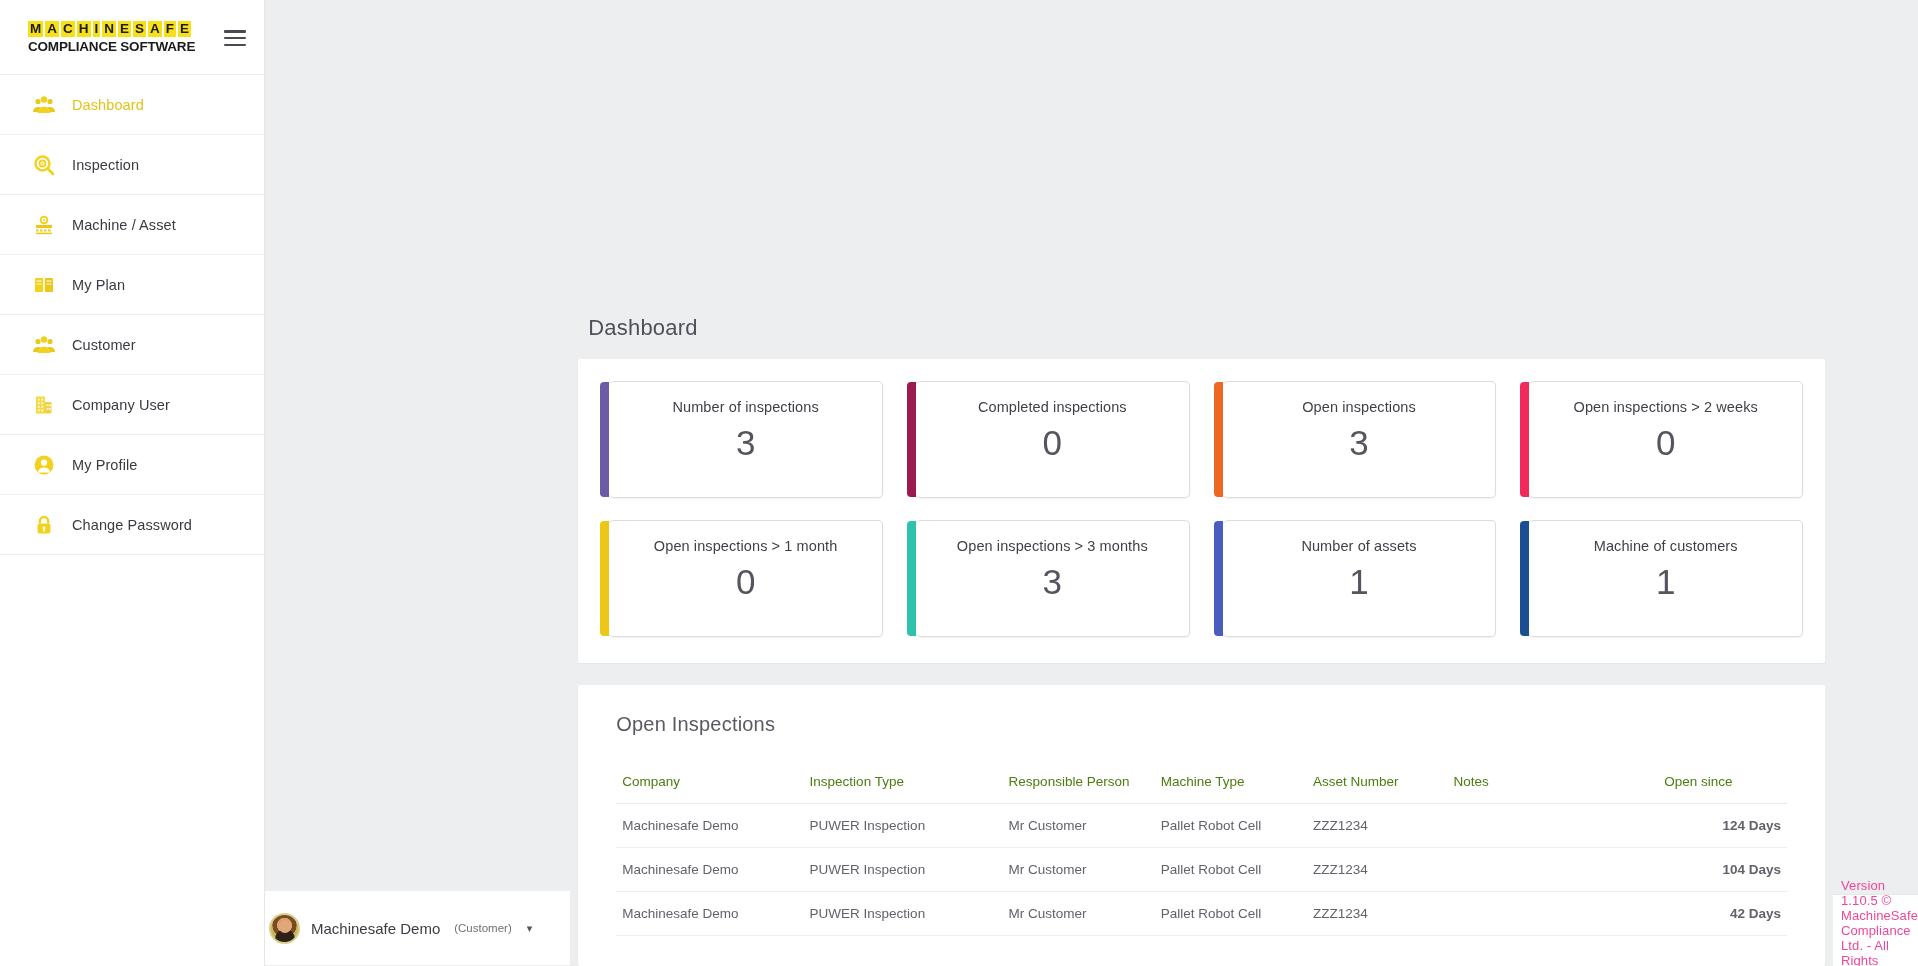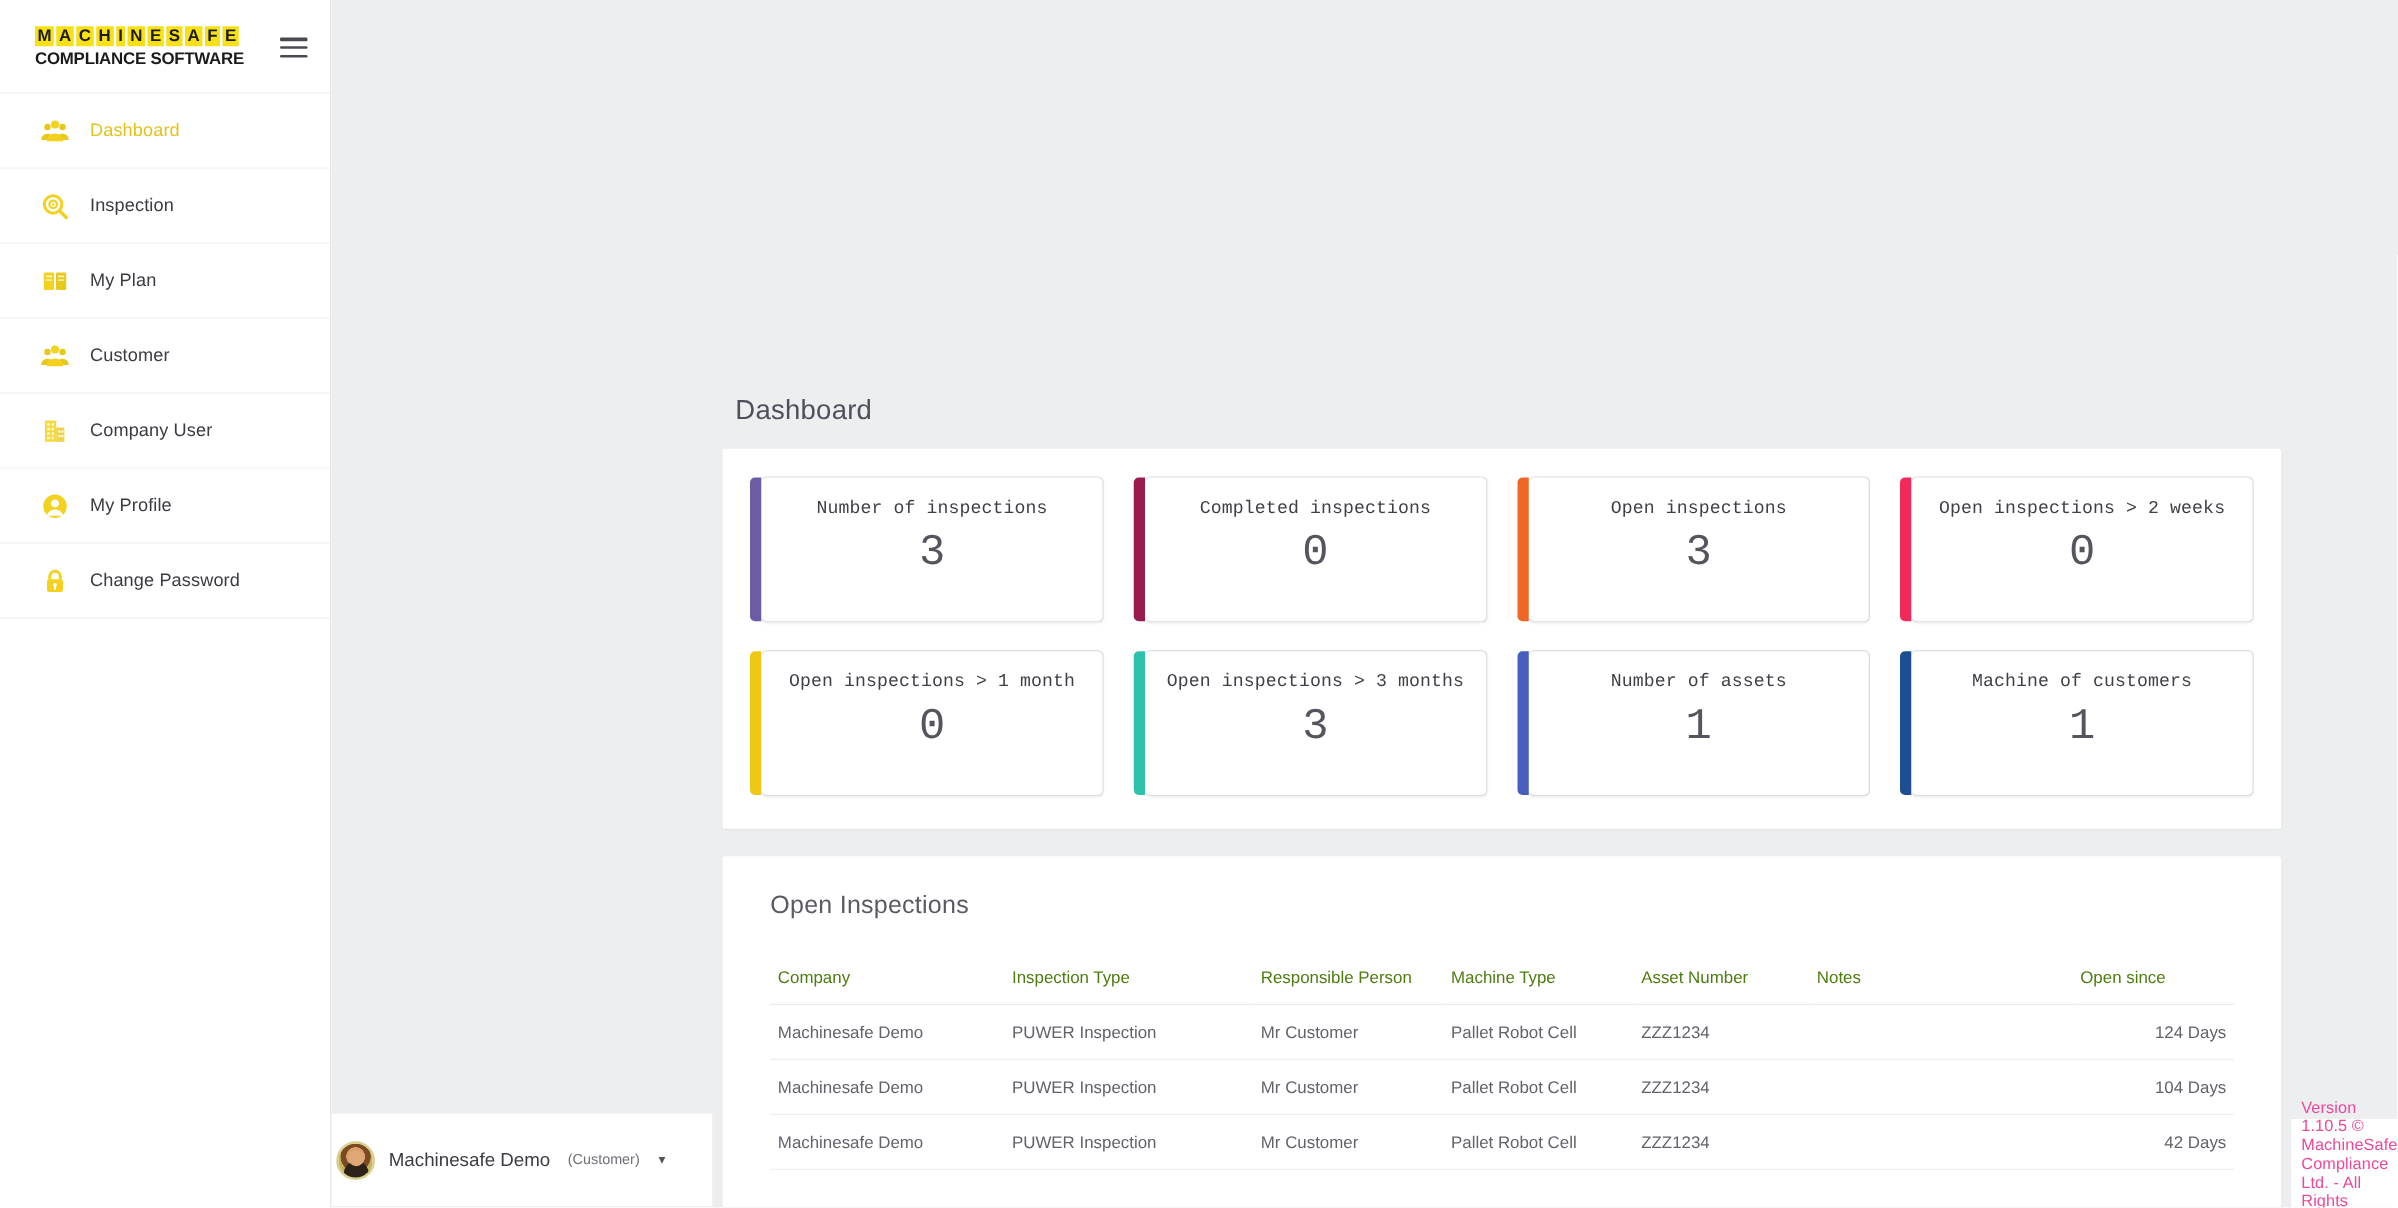--- a/index.html
+++ b/index.html
@@ -368,6 +368,21 @@
             </svg>
           </span>
           <span class="nav-label">Inspection</span>
+        </div>
+        <div class="nav-item">
+          <span class="nav-icon">
+            <svg width="24" height="24" viewBox="0 0 24 24">
+              <circle cx="12" cy="7" r="3.3" fill="none" stroke="#f2d21e" stroke-width="2"></circle>
+                <circle cx="12" cy="7" r="1" fill="#f2d21e"></circle>
+                <path d="M4 12h16v3H4z" fill="#e8c81c"></path>
+                <rect x="4" y="16.4" width="2.6" height="2.2" fill="#f2d21e"></rect>
+                <rect x="8" y="16.4" width="2.6" height="2.2" fill="#f2d21e"></rect>
+                <rect x="12" y="16.4" width="2.6" height="2.2" fill="#f2d21e"></rect>
+                <rect x="16" y="16.4" width="2.6" height="2.2" fill="#f2d21e"></rect>
+                <rect x="4" y="19.6" width="16" height="1.6" fill="#e8c81c"></rect>
+            </svg>
+          </span>
+          <span class="nav-label">Machine / Asset</span>
         </div>
         <div class="nav-item">
           <span class="nav-icon">

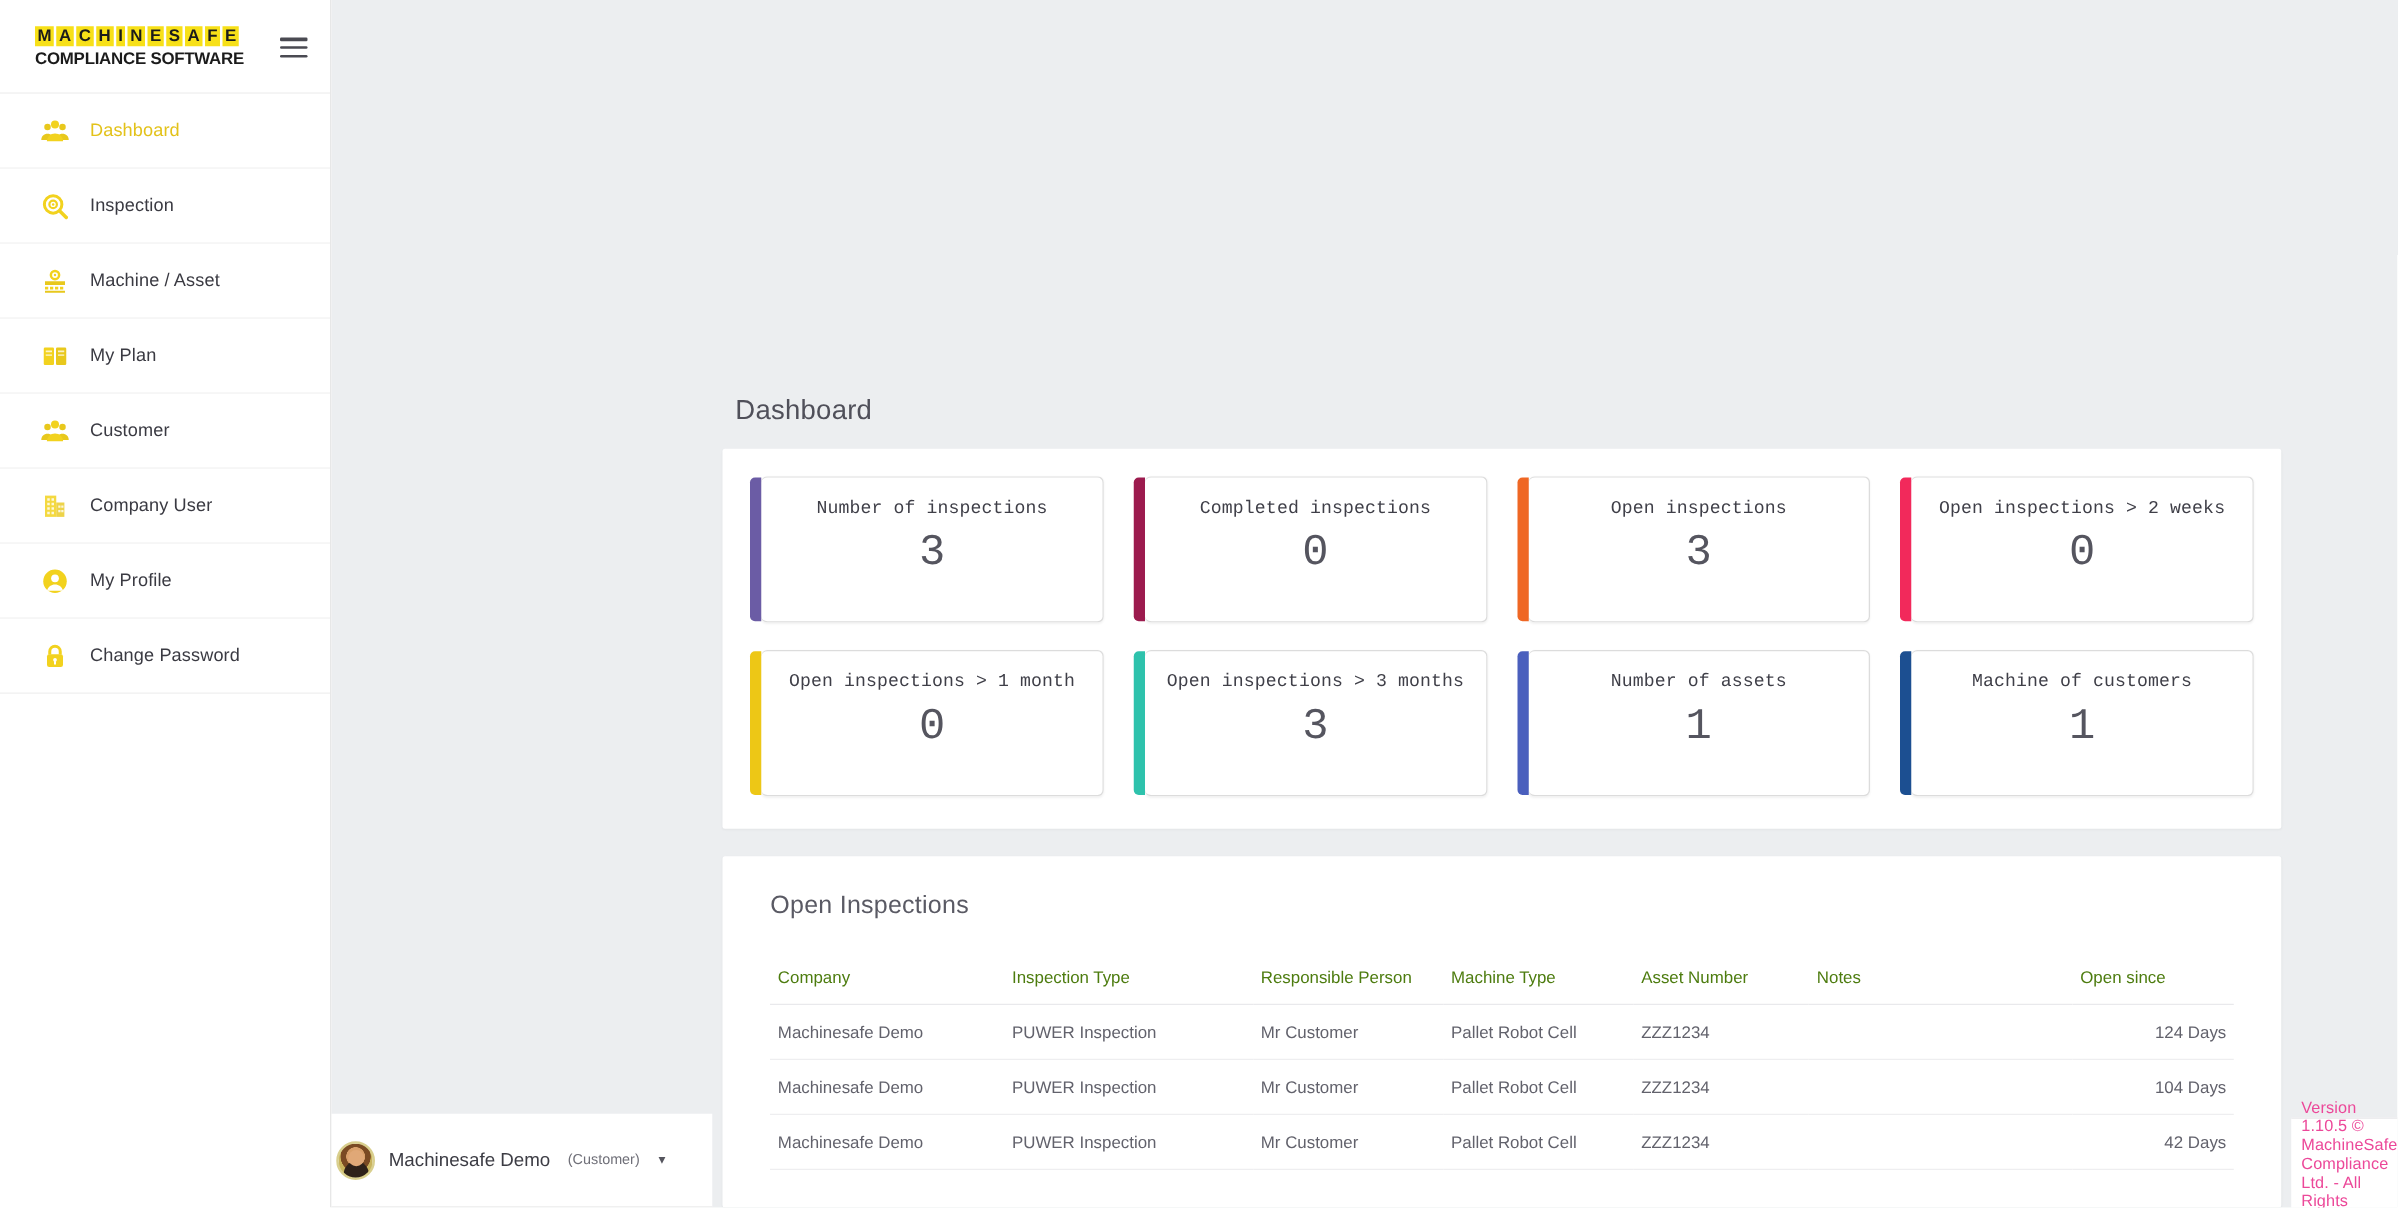--- a/index.html
+++ b/index.html
@@ -226,7 +226,6 @@
     box-shadow: 0 1px 2px rgba(0,0,0,0.06);
     cursor: pointer;
     margin-left: 9px;
-    font-family: Liberation Mono, monospace;
   }
   .stat-card .accent {
     position: absolute;

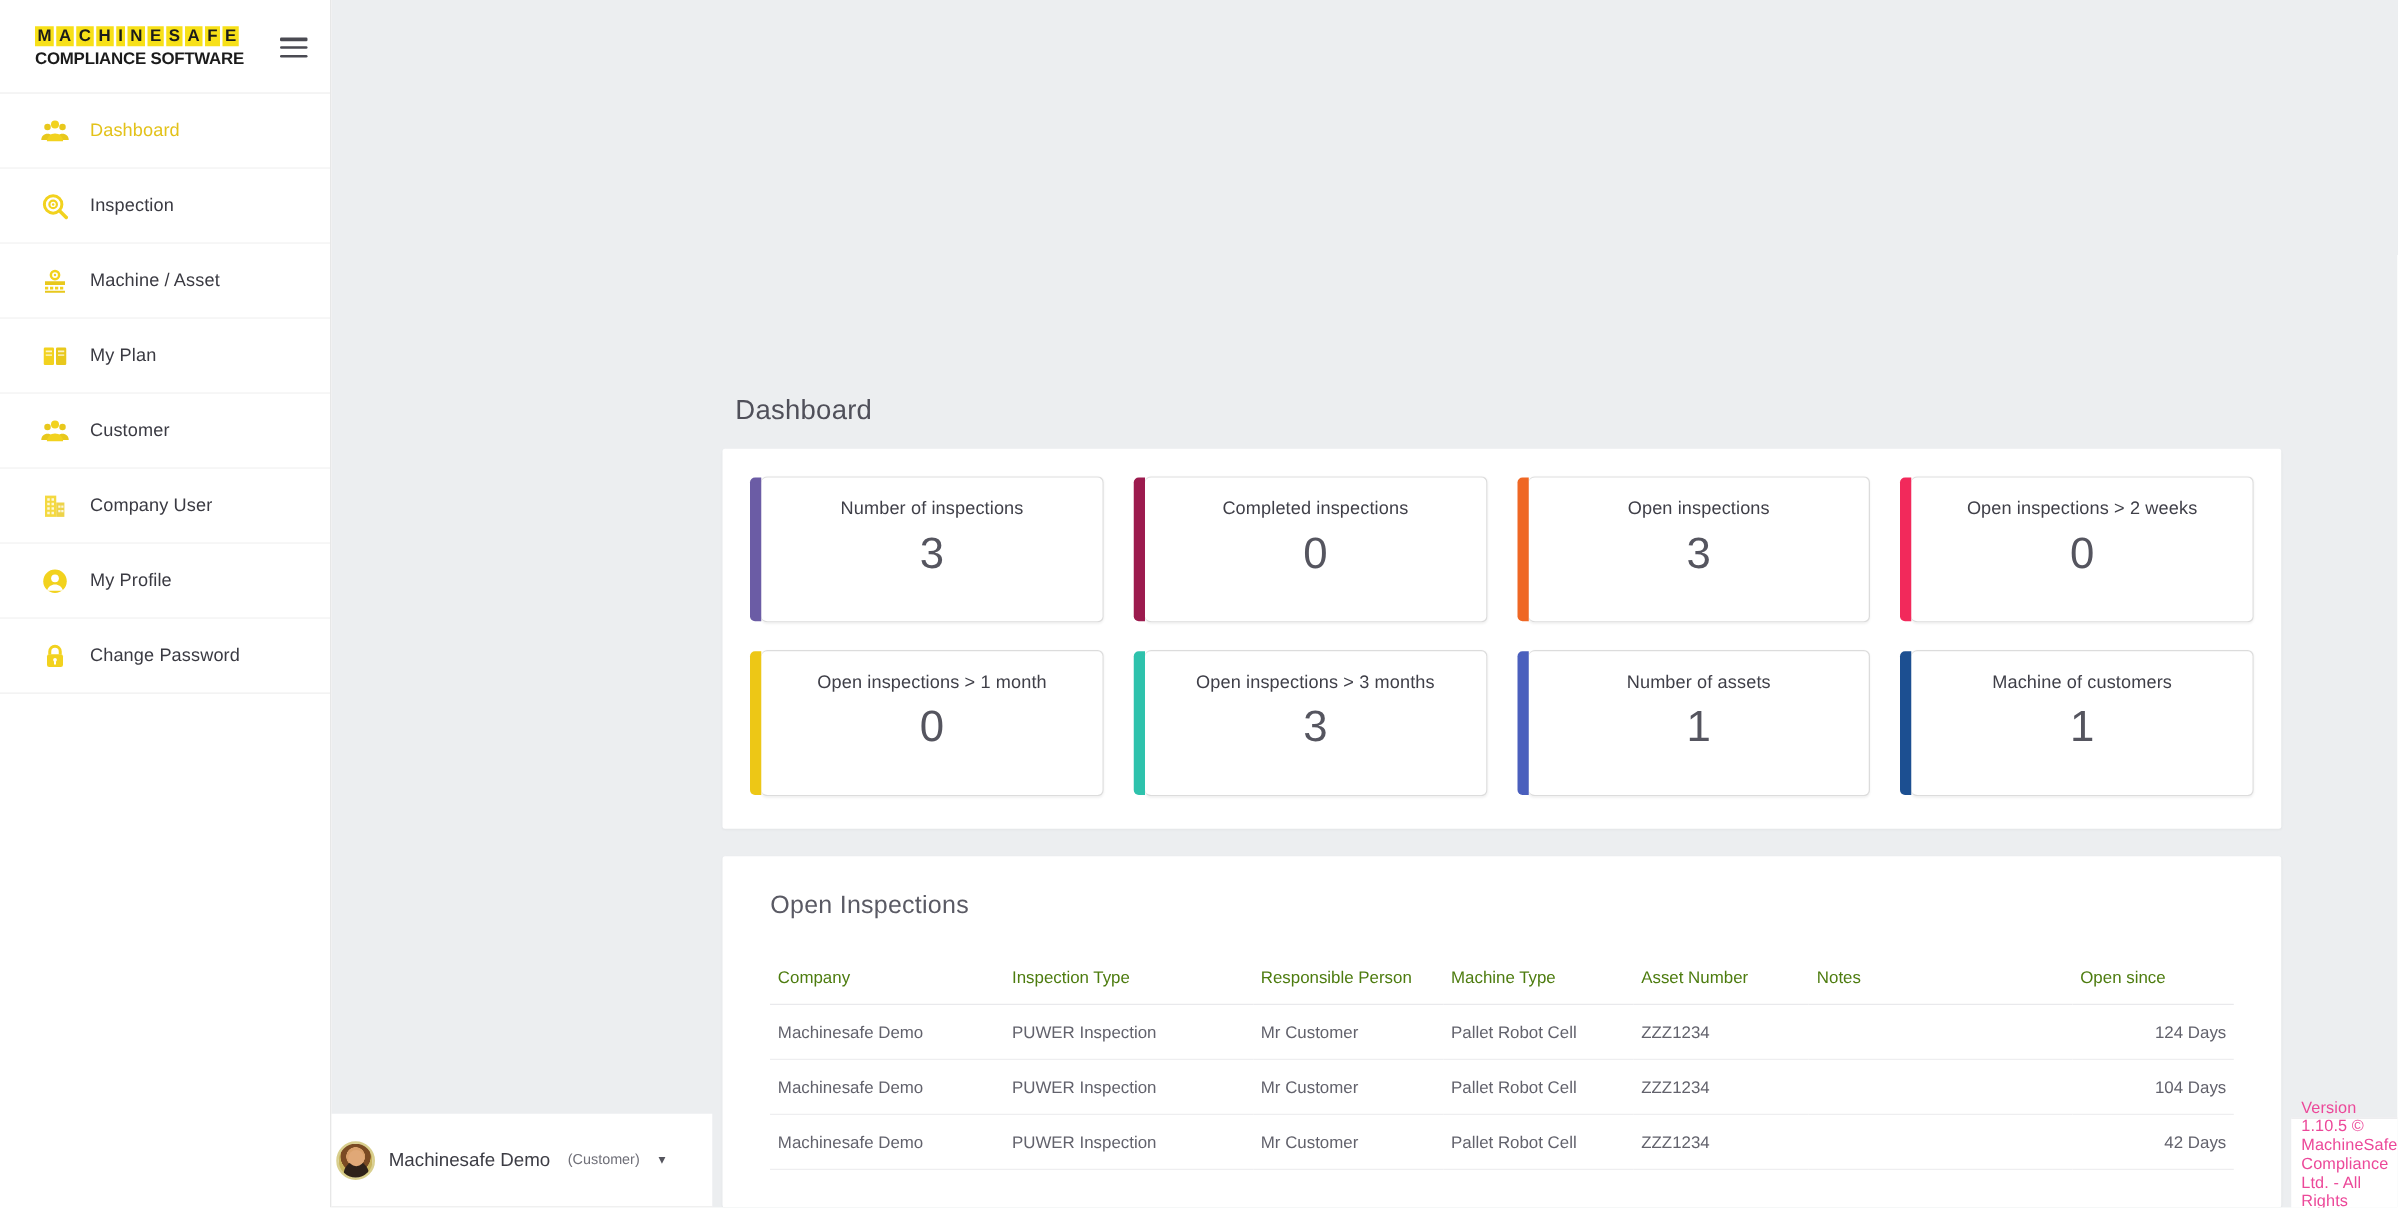--- a/index.html
+++ b/index.html
@@ -291,7 +291,7 @@
   .col-asset { width: 12%; }
   .col-notes { width: 18%; }
   .col-open { width: 11%; text-align: right; }
-  td.col-open, th.col-open { text-align: right; padding-right: 30px; }
+  td.col-open, th.col-open { text-align: right; padding-right: 30px; font-weight: bold; }
 
   .footer-area {
     flex: 1 1 auto;

